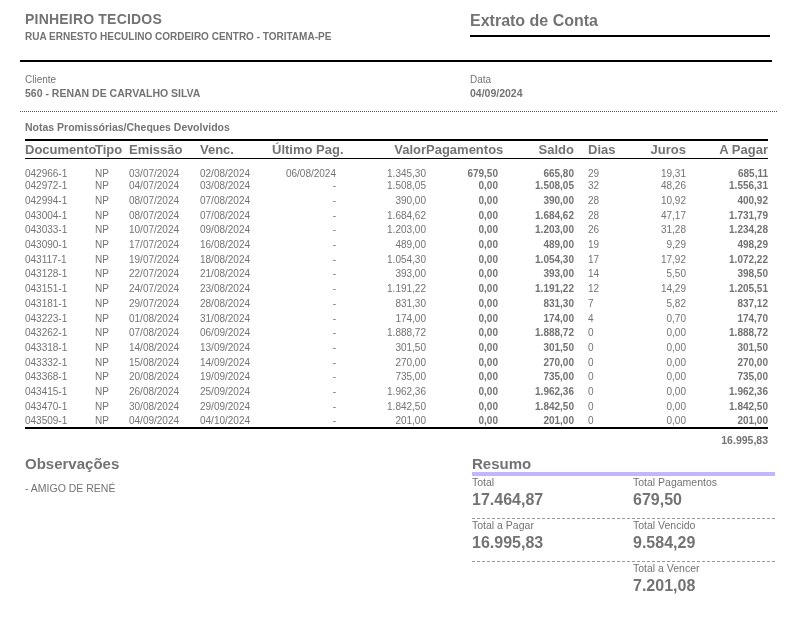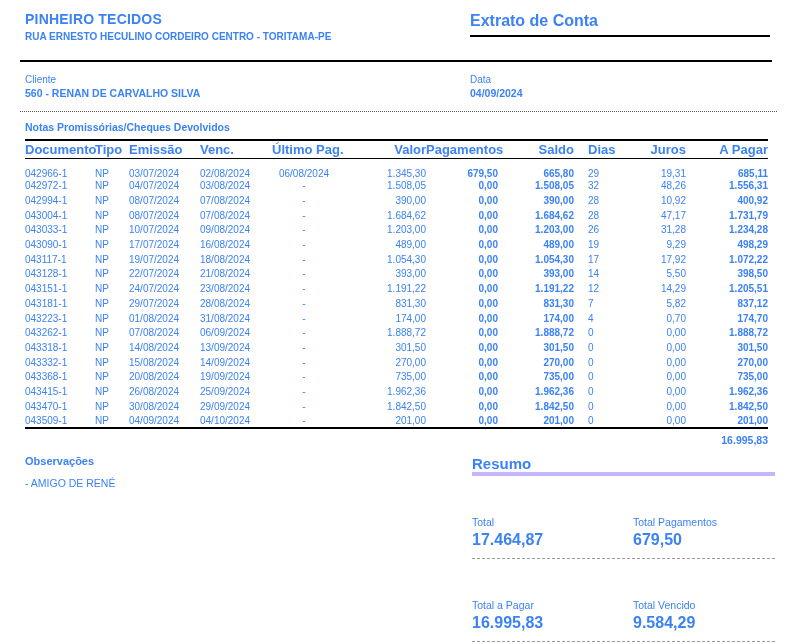--- a/index.html
+++ b/index.html
@@ -9,7 +9,7 @@
     width:791px; height:644px;
     background:#ffffff;
     font-family:"Liberation Sans", sans-serif;
-    color:#3b82f6;
+    color:#737373;
     overflow:hidden;
   }
   

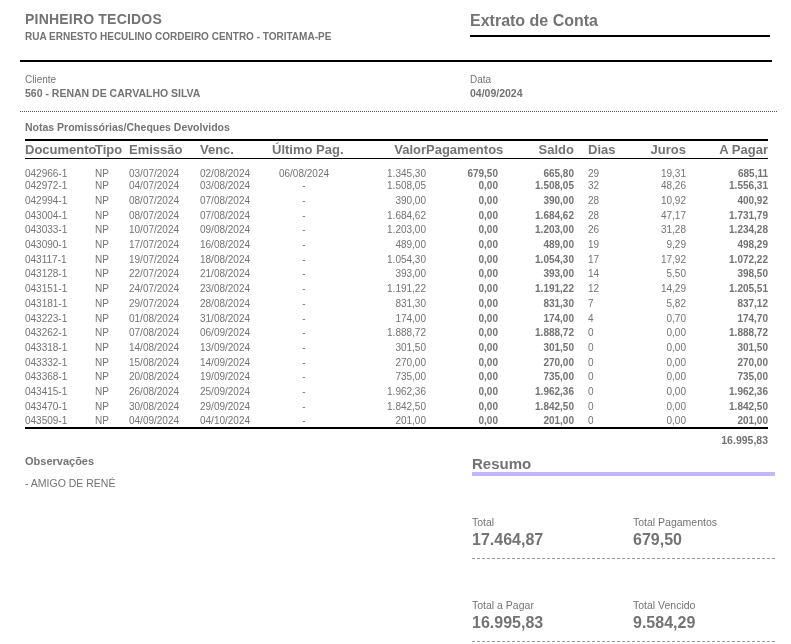--- a/index.html
+++ b/index.html
@@ -47,7 +47,7 @@
   .c1{width:34px; text-align:left;}
   .c2{width:71px; text-align:left;}
   .c3{width:72px; text-align:left;}
-  .c4{width:64px; text-align:center;}
+  .c4{width:64px; text-align:right;}
   .c5{width:90px; text-align:right;}
   .c6{width:72px; text-align:right;}
   .c7{width:76px; text-align:right;}

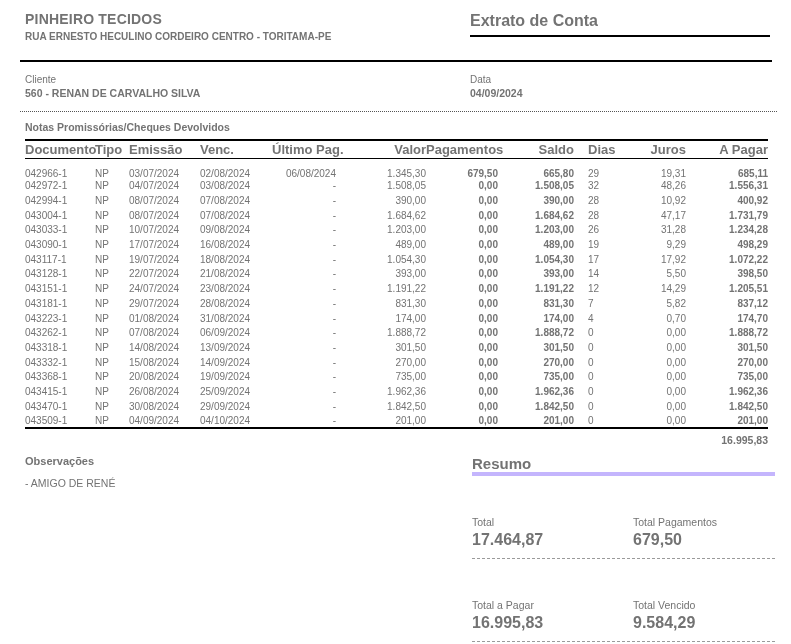--- a/index.html
+++ b/index.html
@@ -59,7 +59,7 @@
 
   
   .obs-block { position:absolute; left:25px; top:455px; width:380px; }
-  .obs-title { font-size:11px; font-weight:bold; }
+  .obs-title { font-size:15px; font-weight:bold; }
   .obs-line  { font-size:10.5px; margin-top:10px; }
 
   .resumo { position:absolute; left:472px; top:455px; width:303px; }

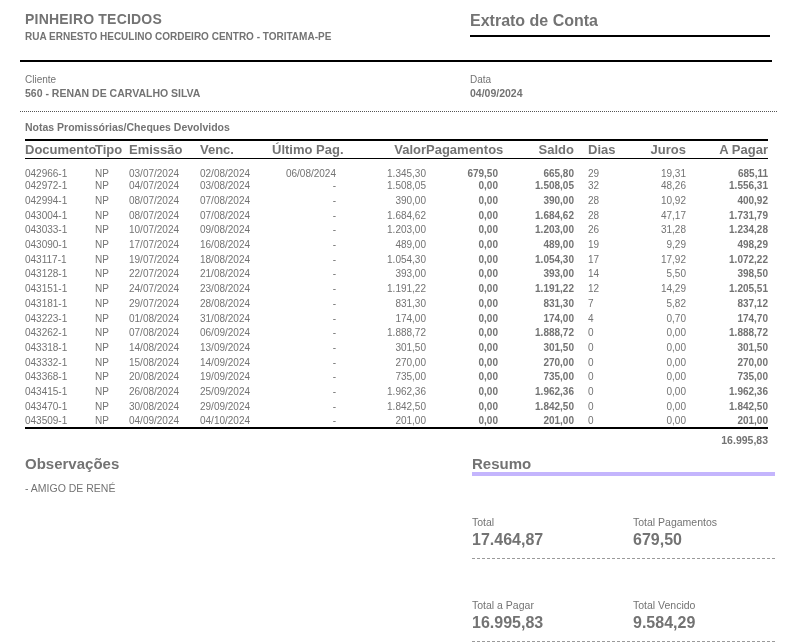--- a/index.html
+++ b/index.html
@@ -66,7 +66,7 @@
   .resumo-title { font-size:15px; font-weight:bold; border-bottom:4px solid #c4b5fd; }
   .resumo-row { display:grid; grid-template-columns:161px 1fr; border-bottom:1px dashed #9a9a9a; }
   .resumo-row:last-child { border-bottom:none; }
-  .resumo-cell { padding:24px 0 9px;margin-top:16px; }
+  .resumo-cell { padding:0 0 9px; }
   .resumo-label { font-size:10.5px; min-height:12px; }
   .resumo-value { font-size:16px; font-weight:bold; margin-top:3px; min-height:12px; }
 </style>

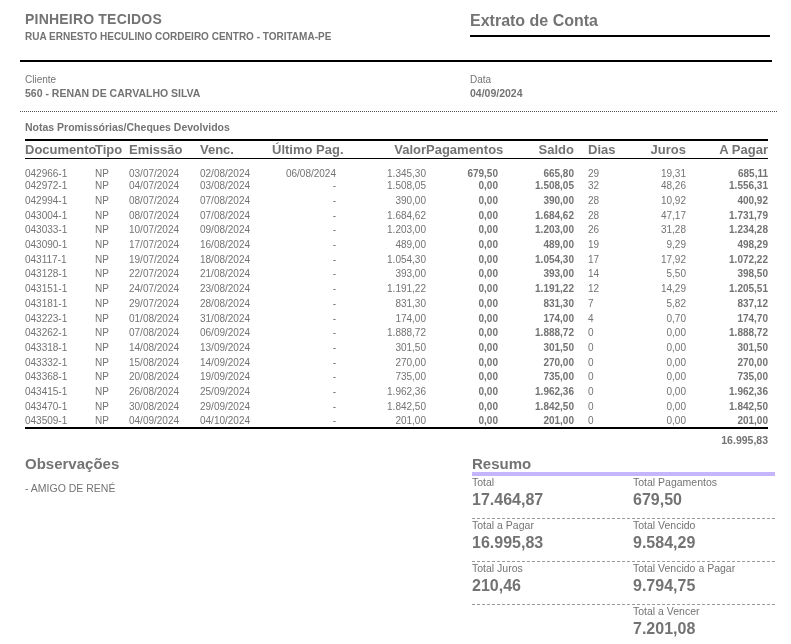--- a/index.html
+++ b/index.html
@@ -379,16 +379,6 @@
     </div>
     <div class="resumo-row">
       <div class="resumo-cell">
-        <div class="resumo-label">Total Juros</div>
-        <div class="resumo-value">210,46</div>
-      </div>
-      <div class="resumo-cell">
-        <div class="resumo-label">Total Vencido a Pagar</div>
-        <div class="resumo-value">9.794,75</div>
-      </div>
-    </div>
-    <div class="resumo-row">
-      <div class="resumo-cell">
         <div class="resumo-label"></div>
         <div class="resumo-value"></div>
       </div>

